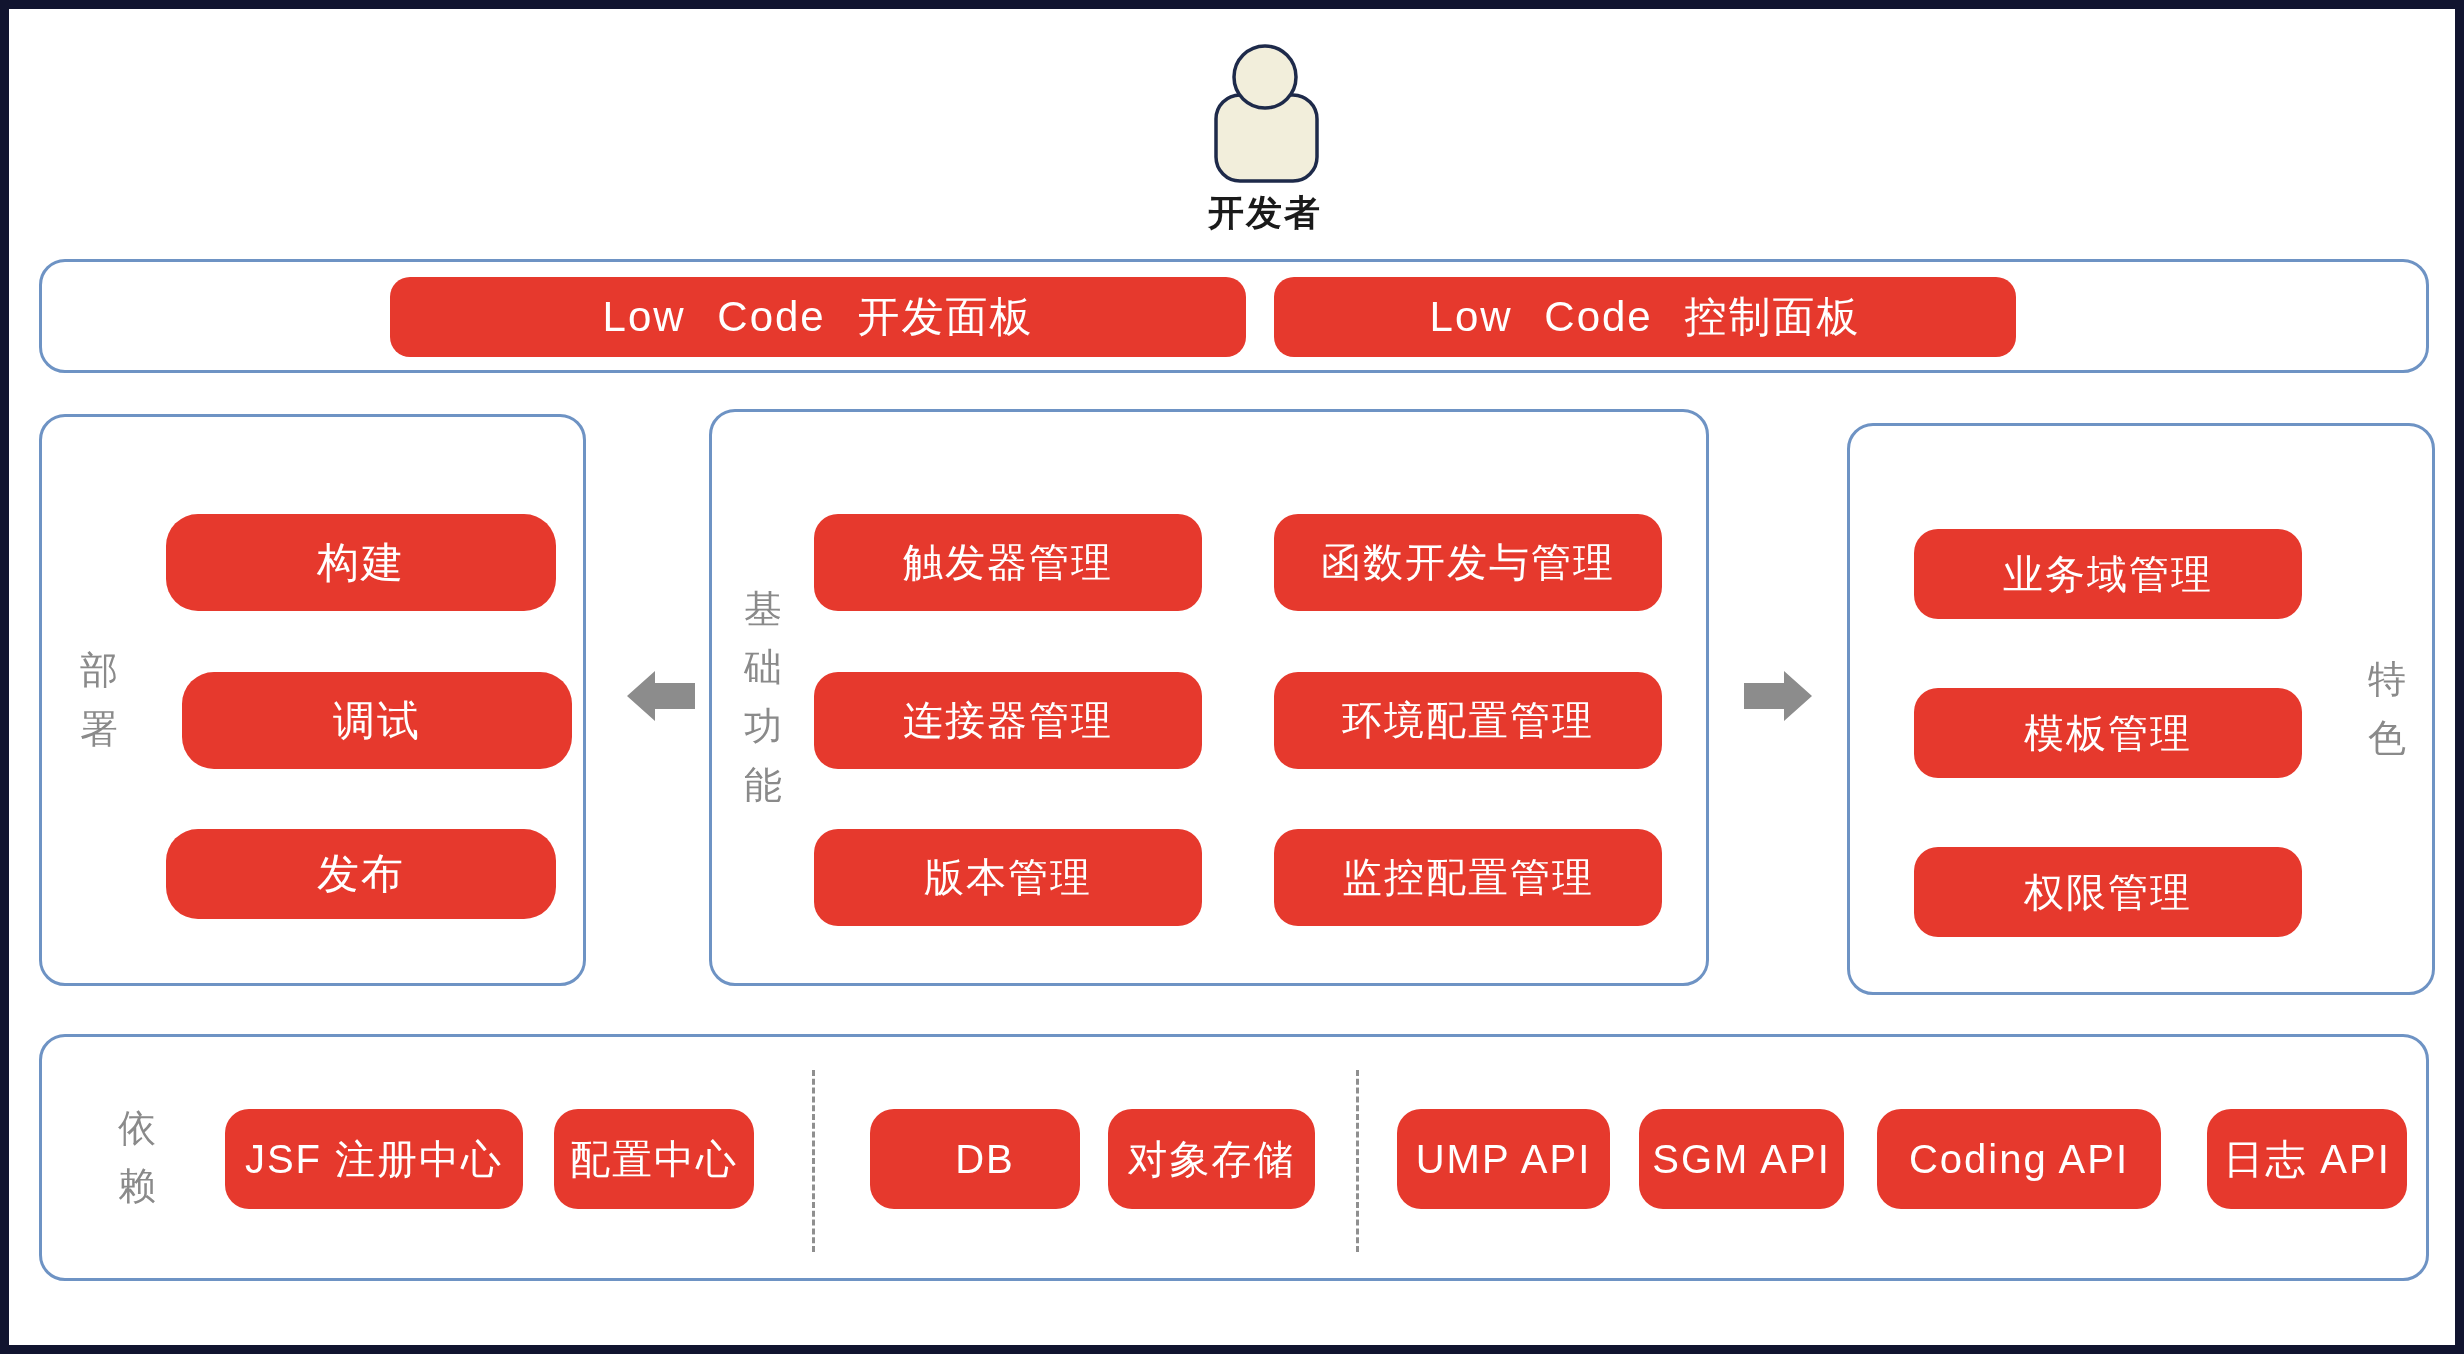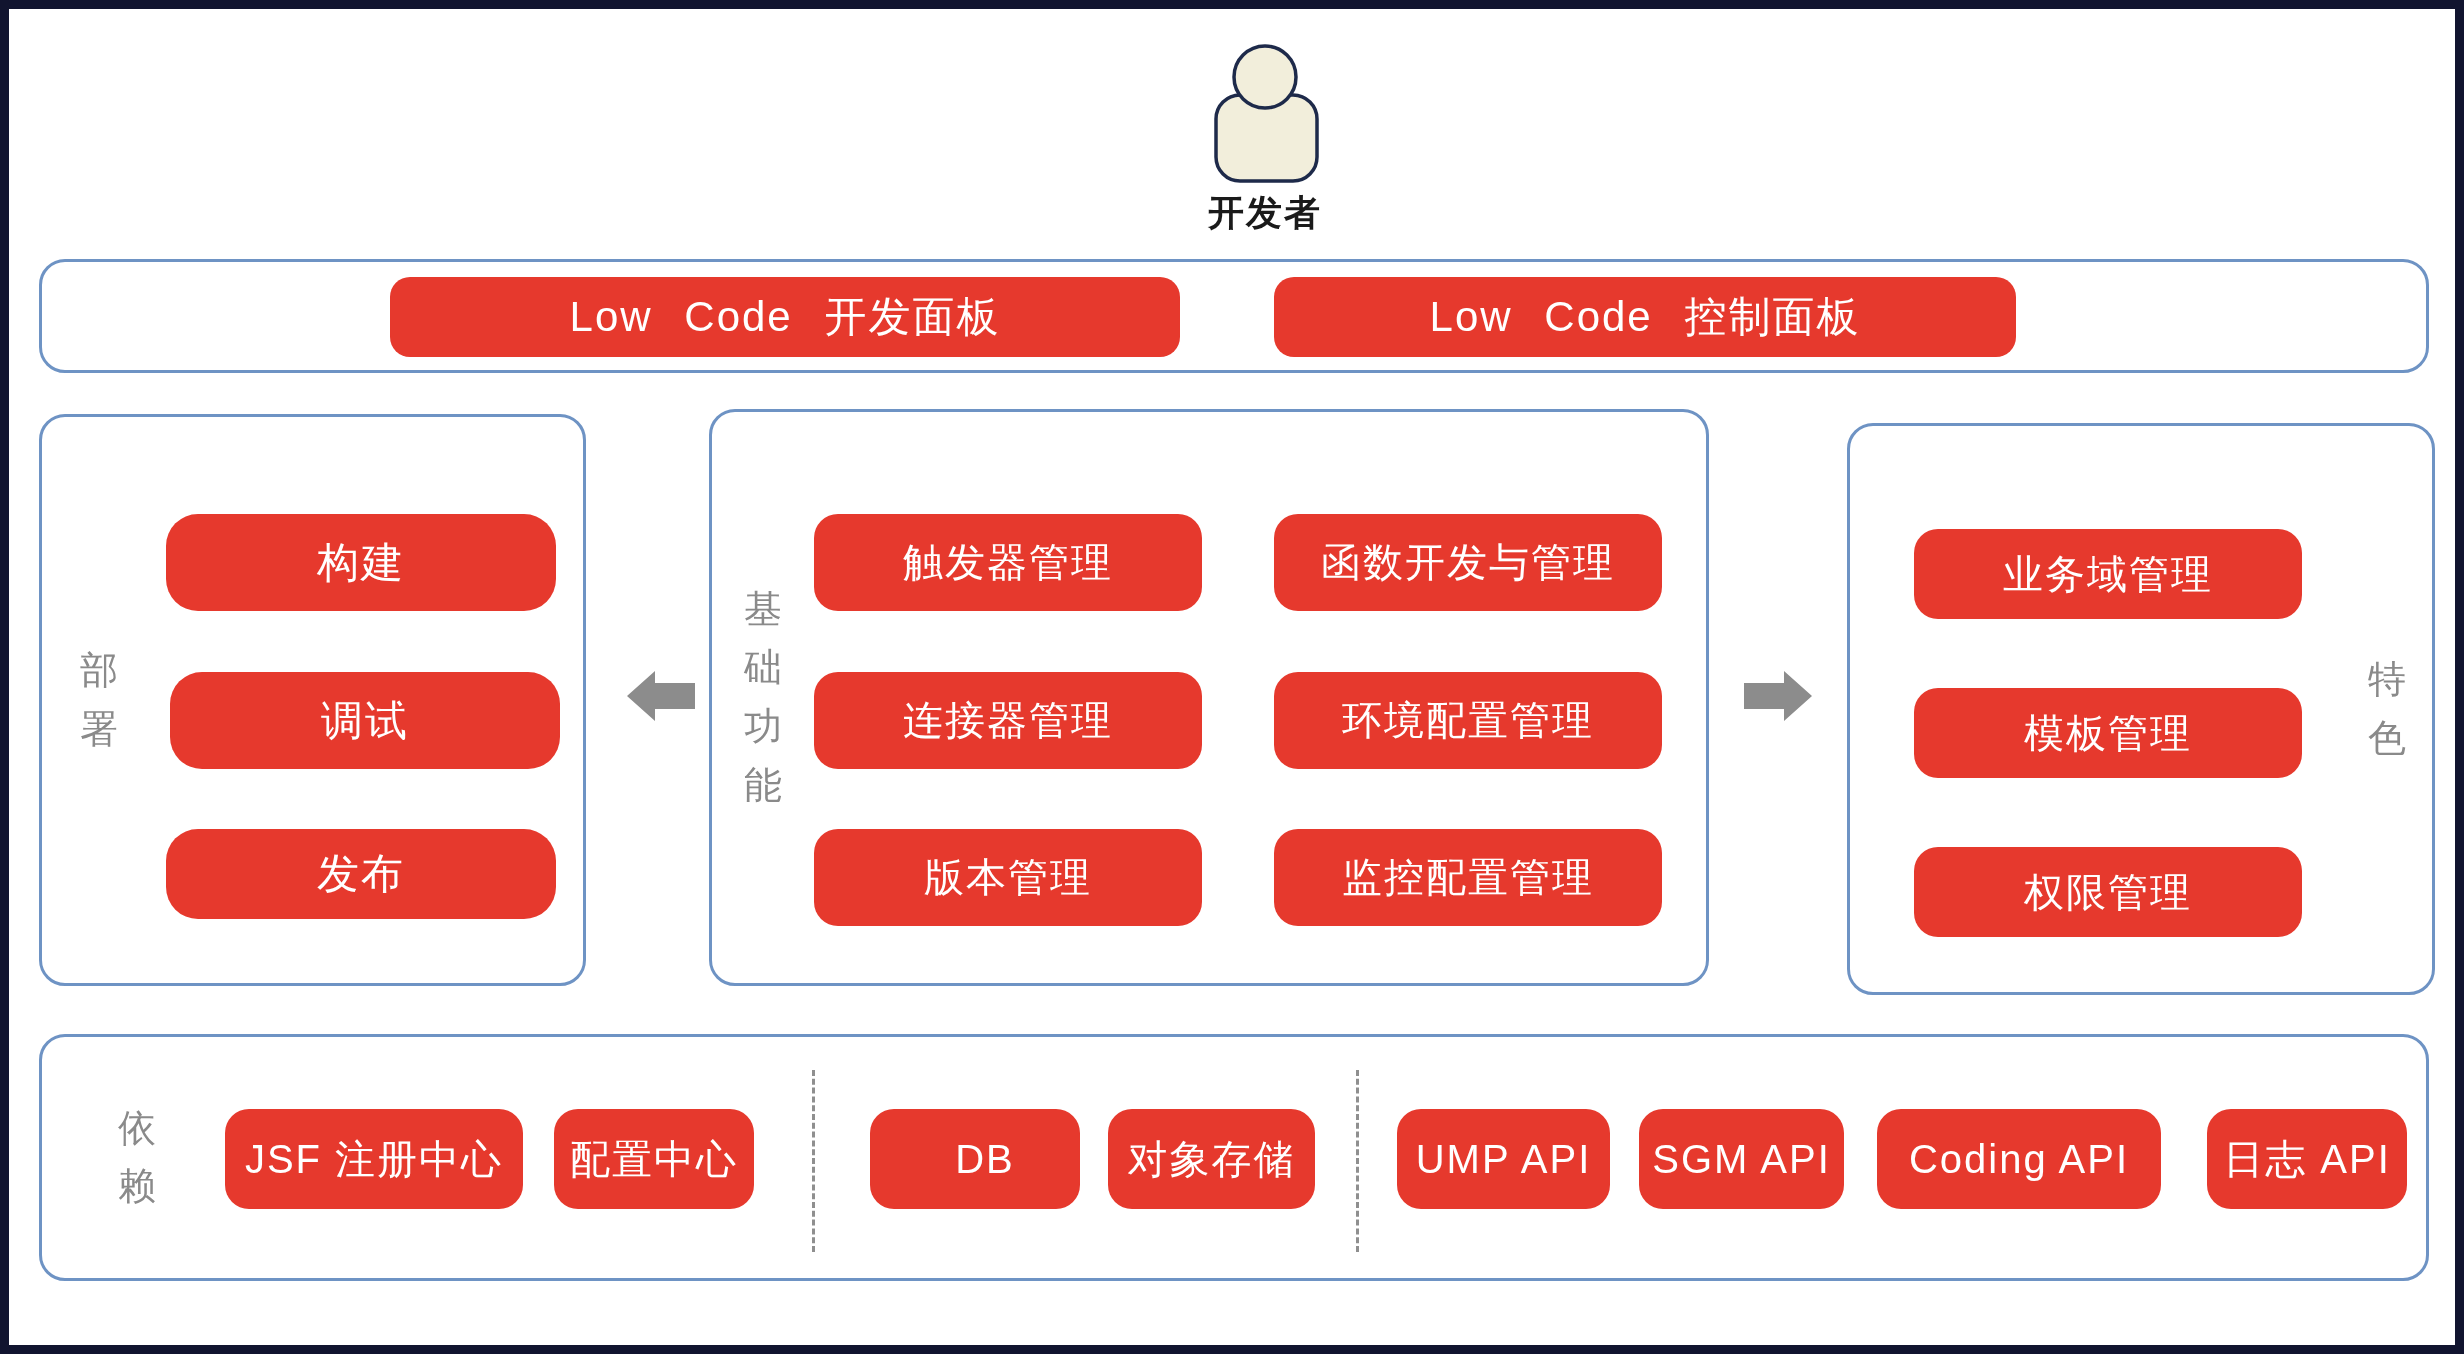--- a/index.html
+++ b/index.html
@@ -50,7 +50,7 @@
 <div class="actor-label">开发者</div>
 
 <div class="panel" style="left:30px;top:250px;width:2390px;height:114px;">
-  <div class="rbtn top" style="left:348px;top:15px;width:790px;height:80px;">Low Code 开发面板</div>
+  <div class="rbtn top" style="left:348px;top:15px;width:856px;height:80px;">Low Code 开发面板</div>
   <div class="rbtn top" style="left:1232px;top:15px;width:742px;height:80px;">Low Code 控制面板</div>
 </div>
 

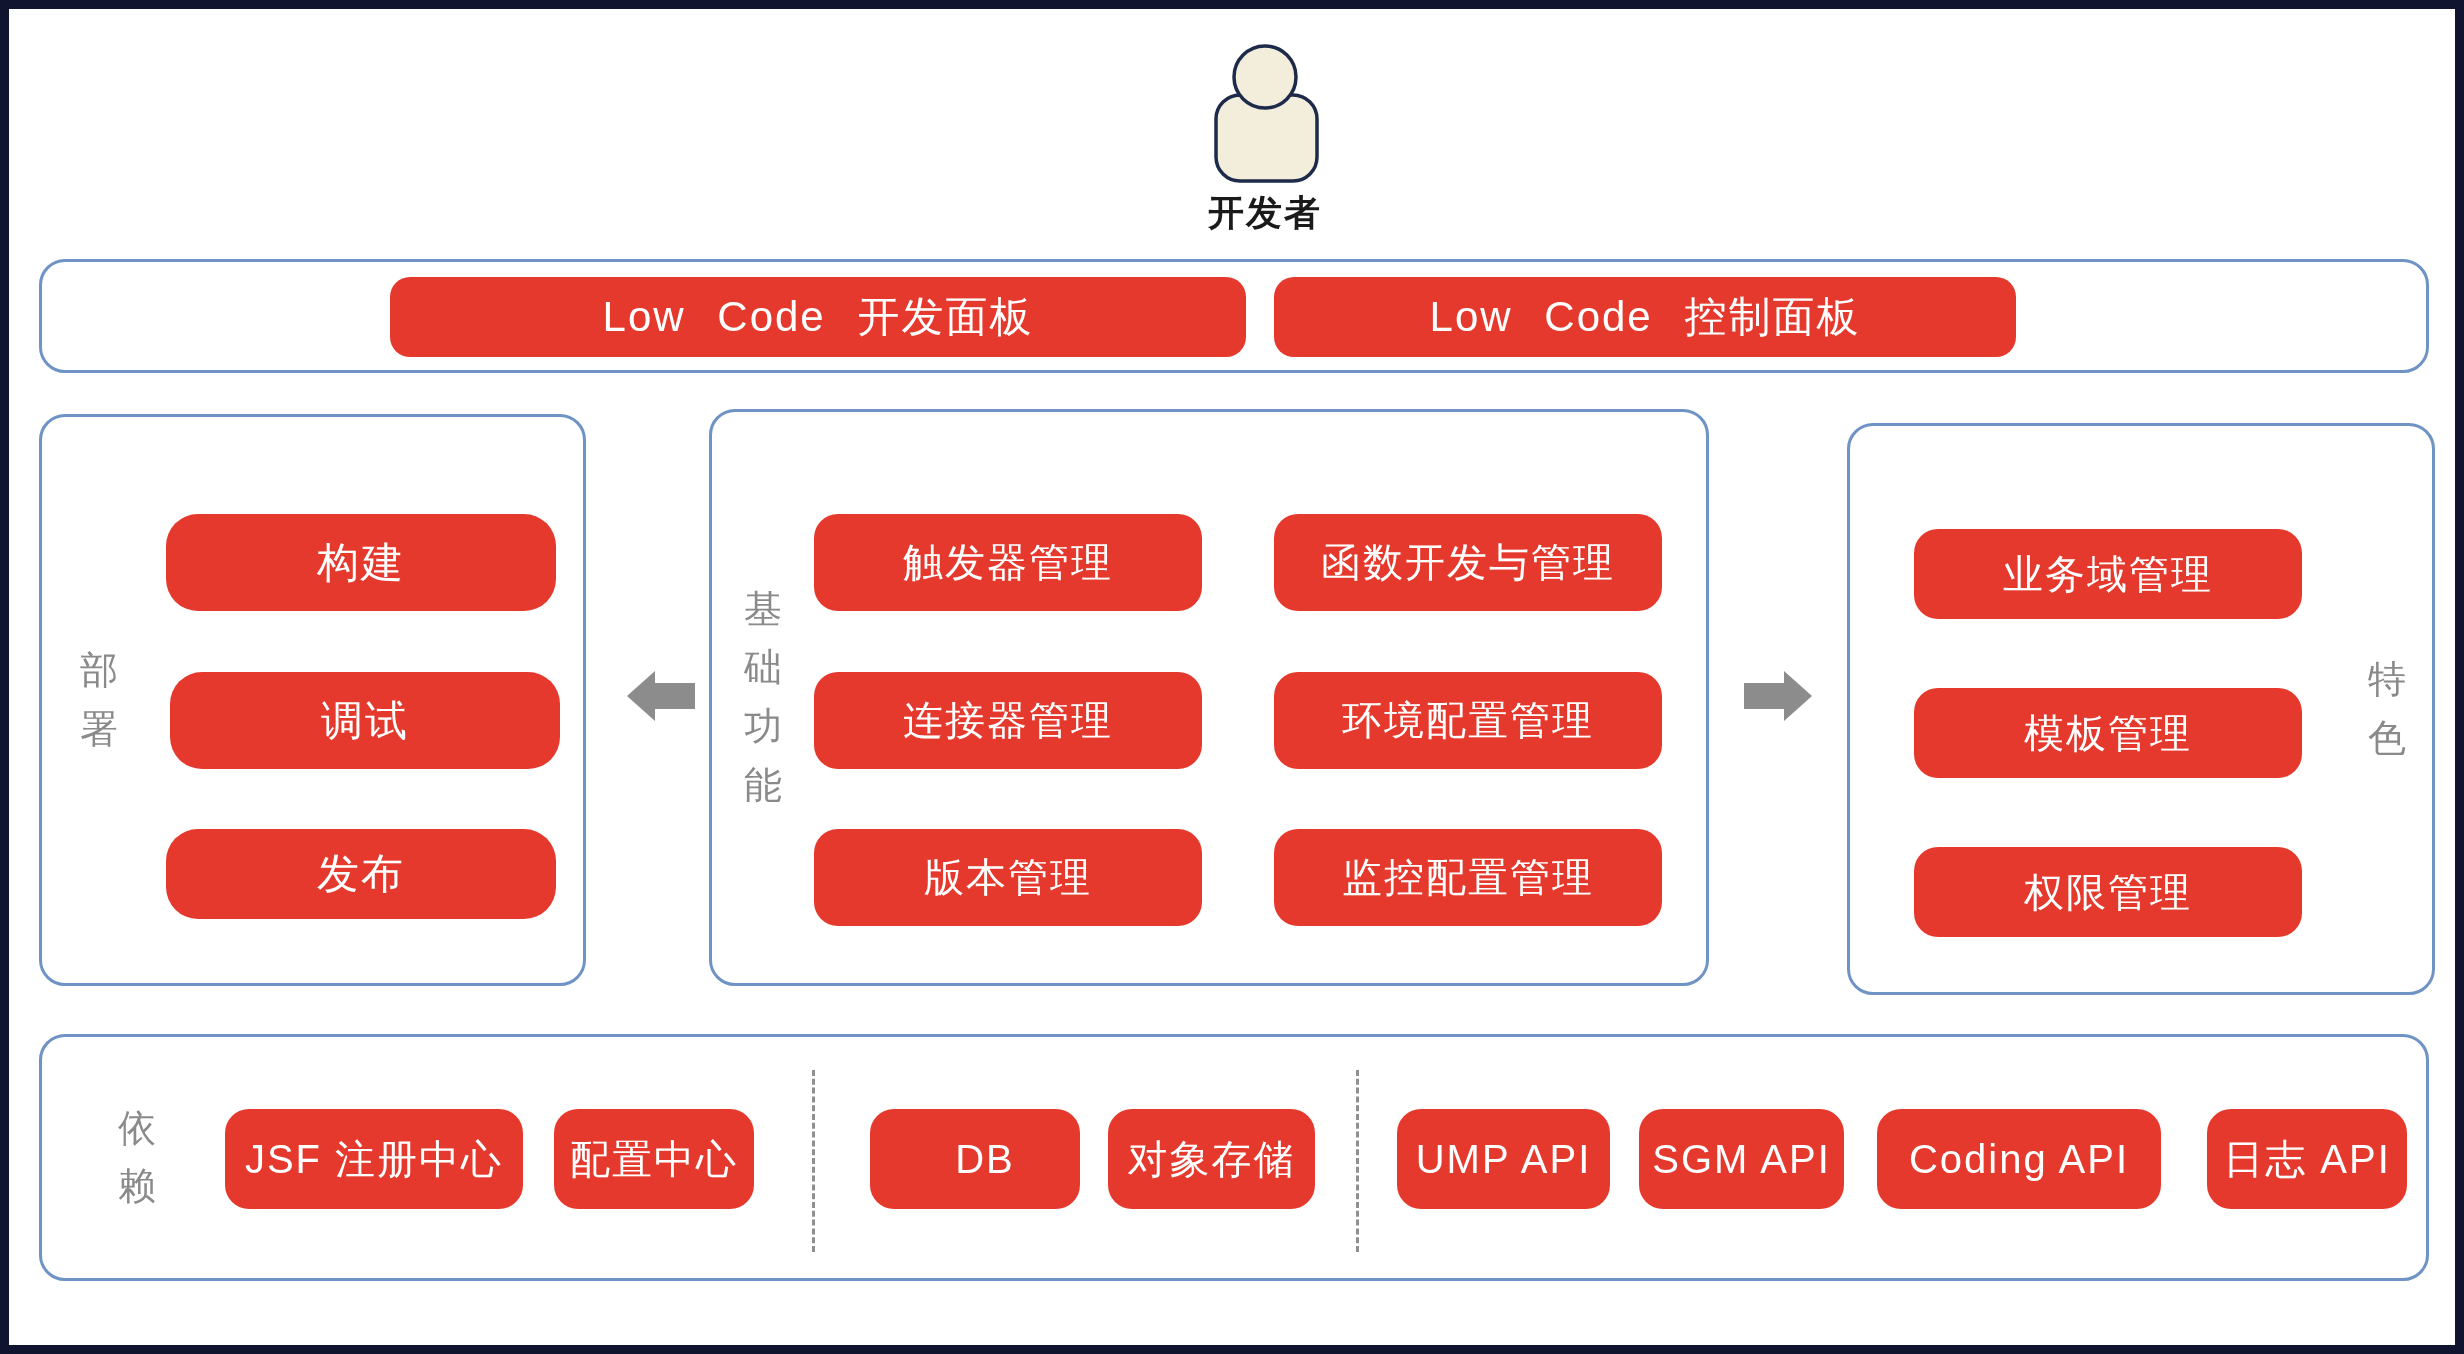--- a/index.html
+++ b/index.html
@@ -57,7 +57,7 @@
 <div class="panel" style="left:30px;top:405px;width:547px;height:572px;">
   <div class="vlabel" style="left:34px;">部署</div>
   <div class="rbtn mid" style="left:124px;top:97px;width:390px;height:97px;">构建</div>
-  <div class="rbtn mid" style="left:128px;top:255px;width:390px;height:97px;text-align:right;">调试</div>
+  <div class="rbtn mid" style="left:140px;top:255px;width:390px;height:97px;text-align:right;">调试</div>
   <div class="rbtn mid" style="left:124px;top:412px;width:390px;height:90px;">发布</div>
 </div>
 

